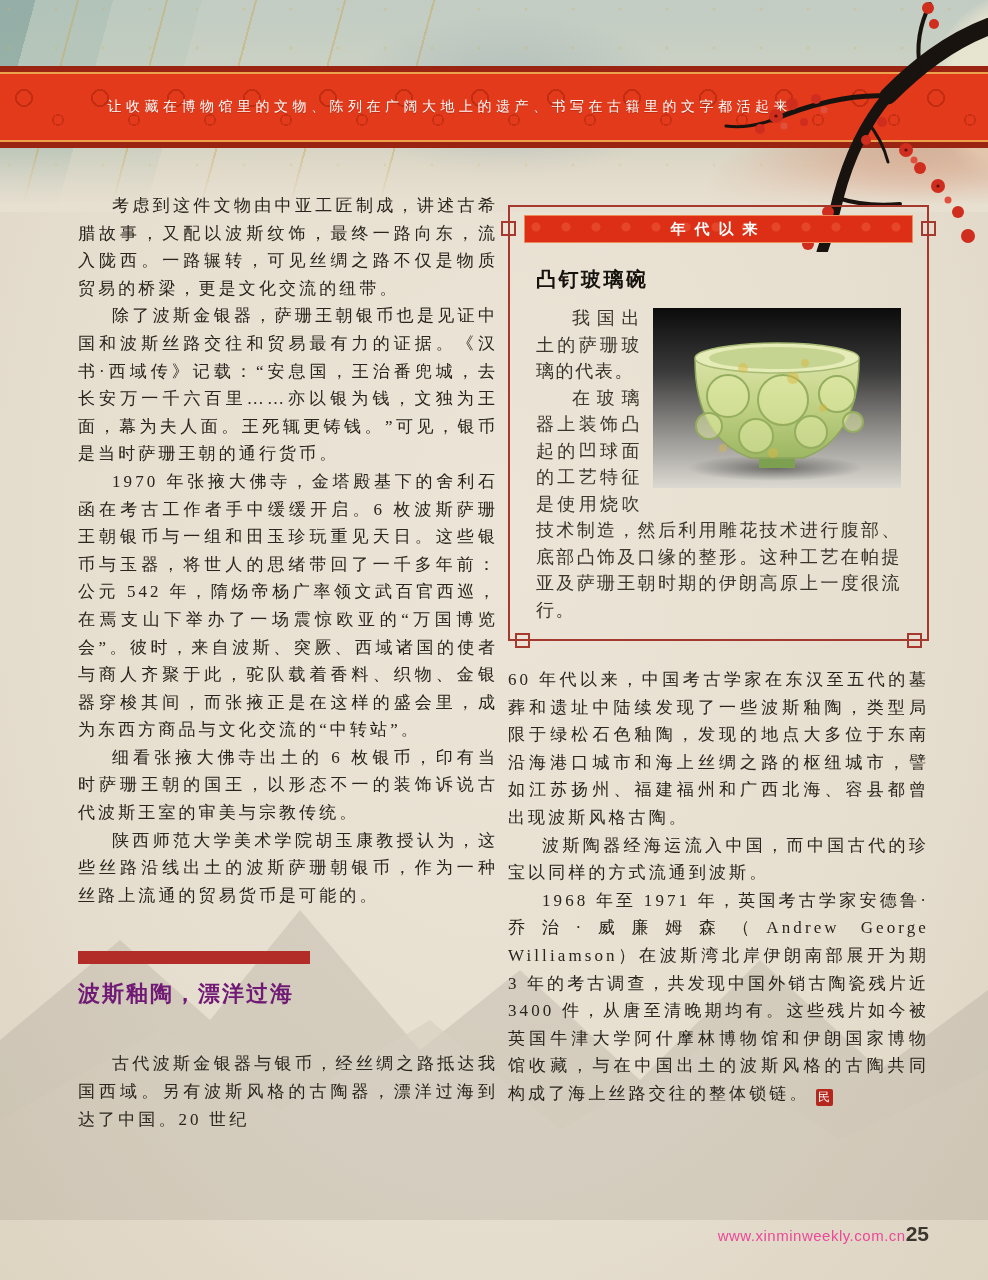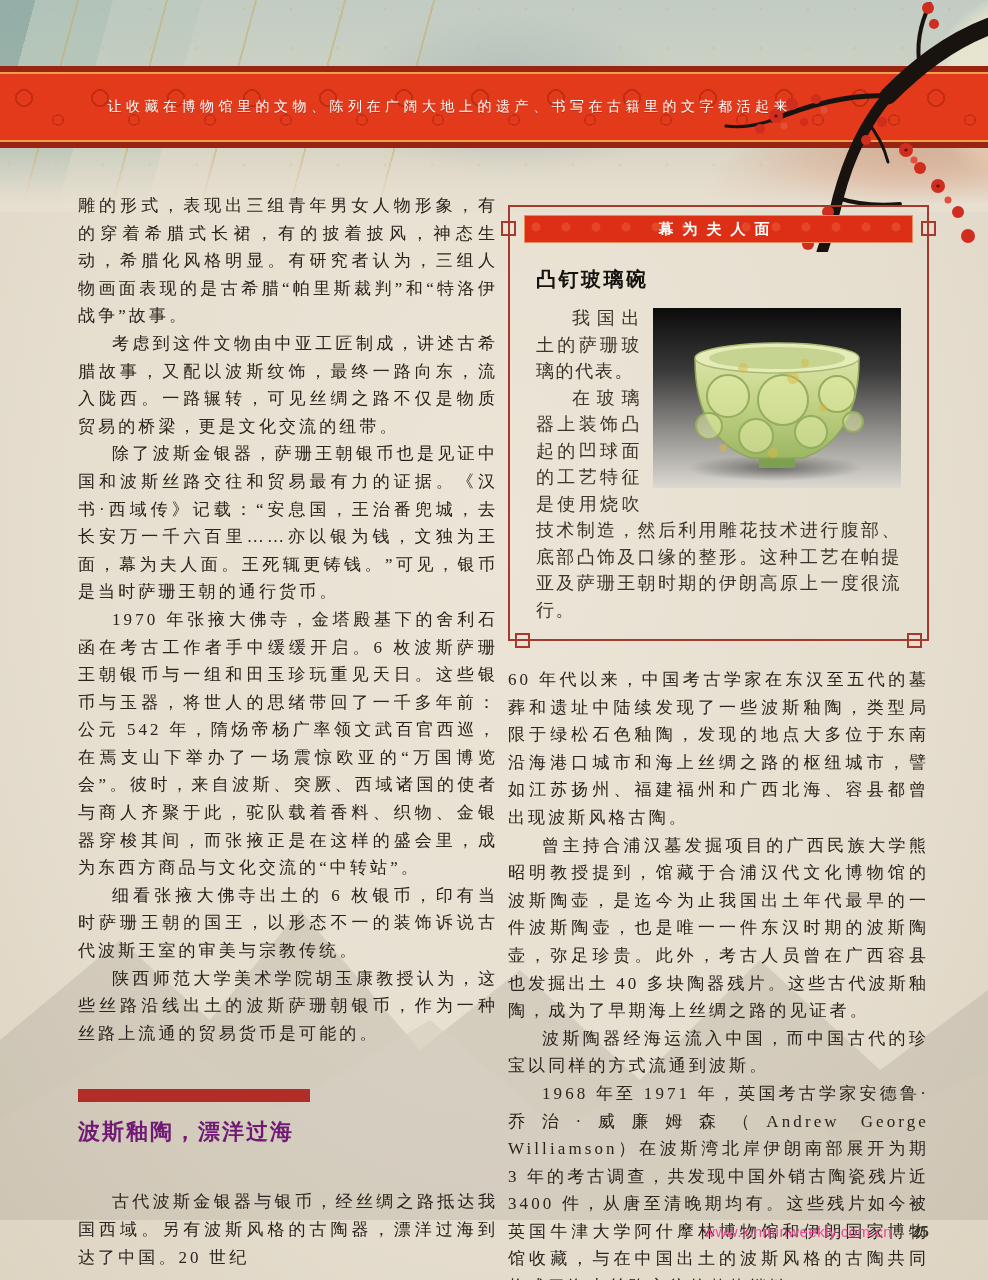--- a/index.html
+++ b/index.html
@@ -145,7 +145,6 @@
 </svg>
 
 <div class="col col-left">
-  <p class="body">雕的形式，表现出三组青年男女人物形象，有的穿着希腊式长裙，有的披着披风，神态生动，希腊化风格明显。有研究者认为，三组人物画面表现的是古希腊“帕里斯裁判”和“特洛伊战争”故事。</p>
   <p class="body indent">考虑到这件文物由中亚工匠制成，讲述古希腊故事，又配以波斯纹饰，最终一路向东，流入陇西。一路辗转，可见丝绸之路不仅是物质贸易的桥梁，更是文化交流的纽带。</p>
   <p class="body indent">除了波斯金银器，萨珊王朝银币也是见证中国和波斯丝路交往和贸易最有力的证据。《汉书·西域传》记载：“安息国，王治番兜城，去长安万一千六百里……亦以银为钱，文独为王面，幕为夫人面。王死辄更铸钱。”可见，银币是当时萨珊王朝的通行货币。</p>
   <p class="body indent">1970 年张掖大佛寺，金塔殿基下的舍利石函在考古工作者手中缓缓开启。6 枚波斯萨珊王朝银币与一组和田玉珍玩重见天日。这些银币与玉器，将世人的思绪带回了一千多年前：公元 542 年，隋炀帝杨广率领文武百官西巡，在焉支山下举办了一场震惊欧亚的“万国博览会”。彼时，来自波斯、突厥、西域诸国的使者与商人齐聚于此，驼队载着香料、织物、金银器穿梭其间，而张掖正是在这样的盛会里，成为东西方商品与文化交流的“中转站”。</p>

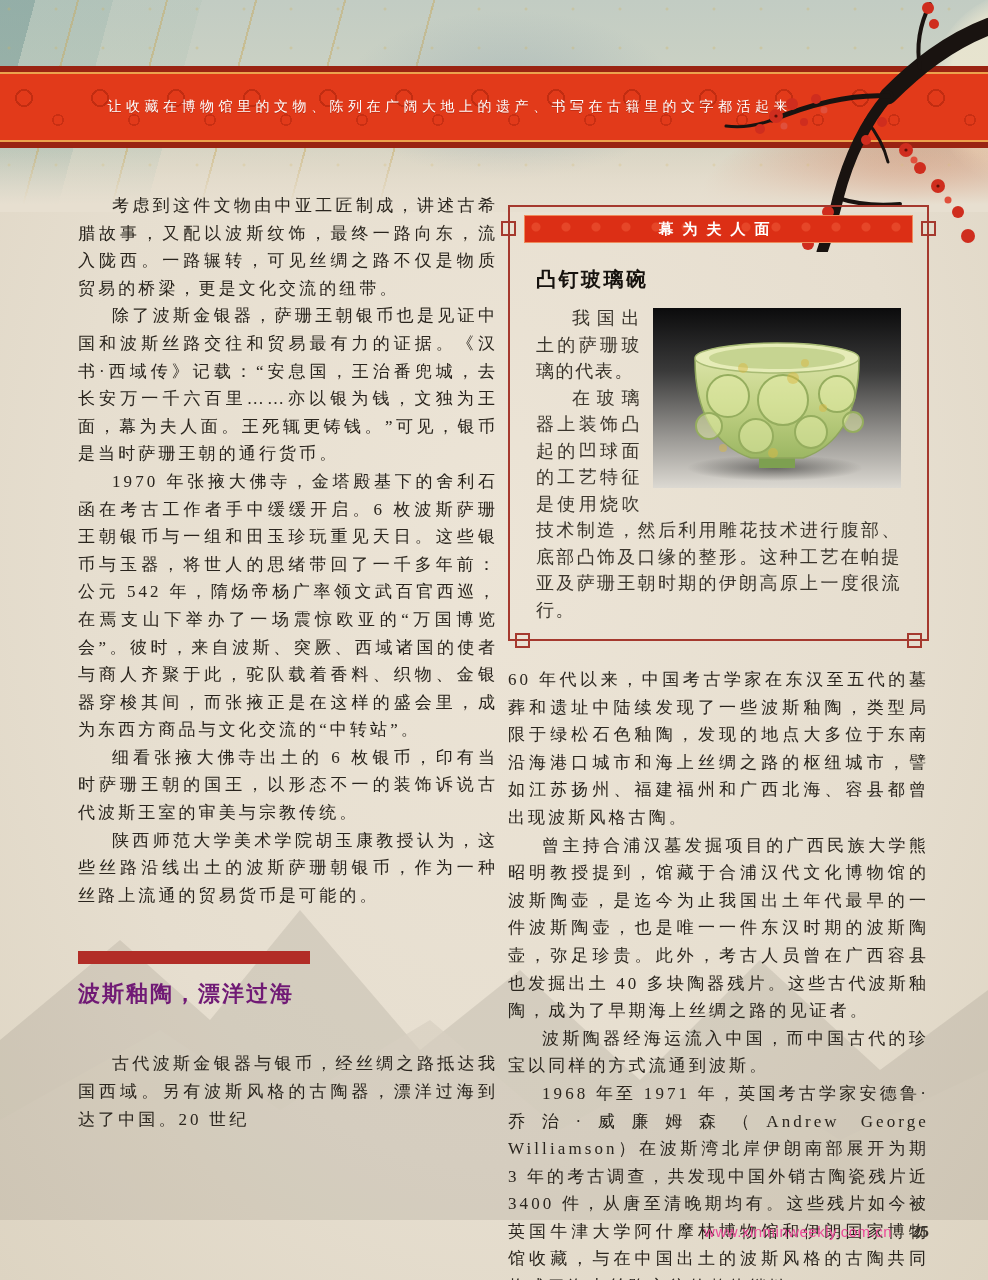--- a/index.html
+++ b/index.html
@@ -162,7 +162,7 @@
     <div class="corner tr"></div>
     <div class="corner bl"></div>
     <div class="corner br"></div>
-    <div class="fbox-band">幕为夫人面</div>
+    <div class="fbox-band">年代以来</div>
     <div class="fbox-title">凸钉玻璃碗</div>
     <div class="fbox-body">
       <svg class="bowl" viewBox="0 0 248 180">

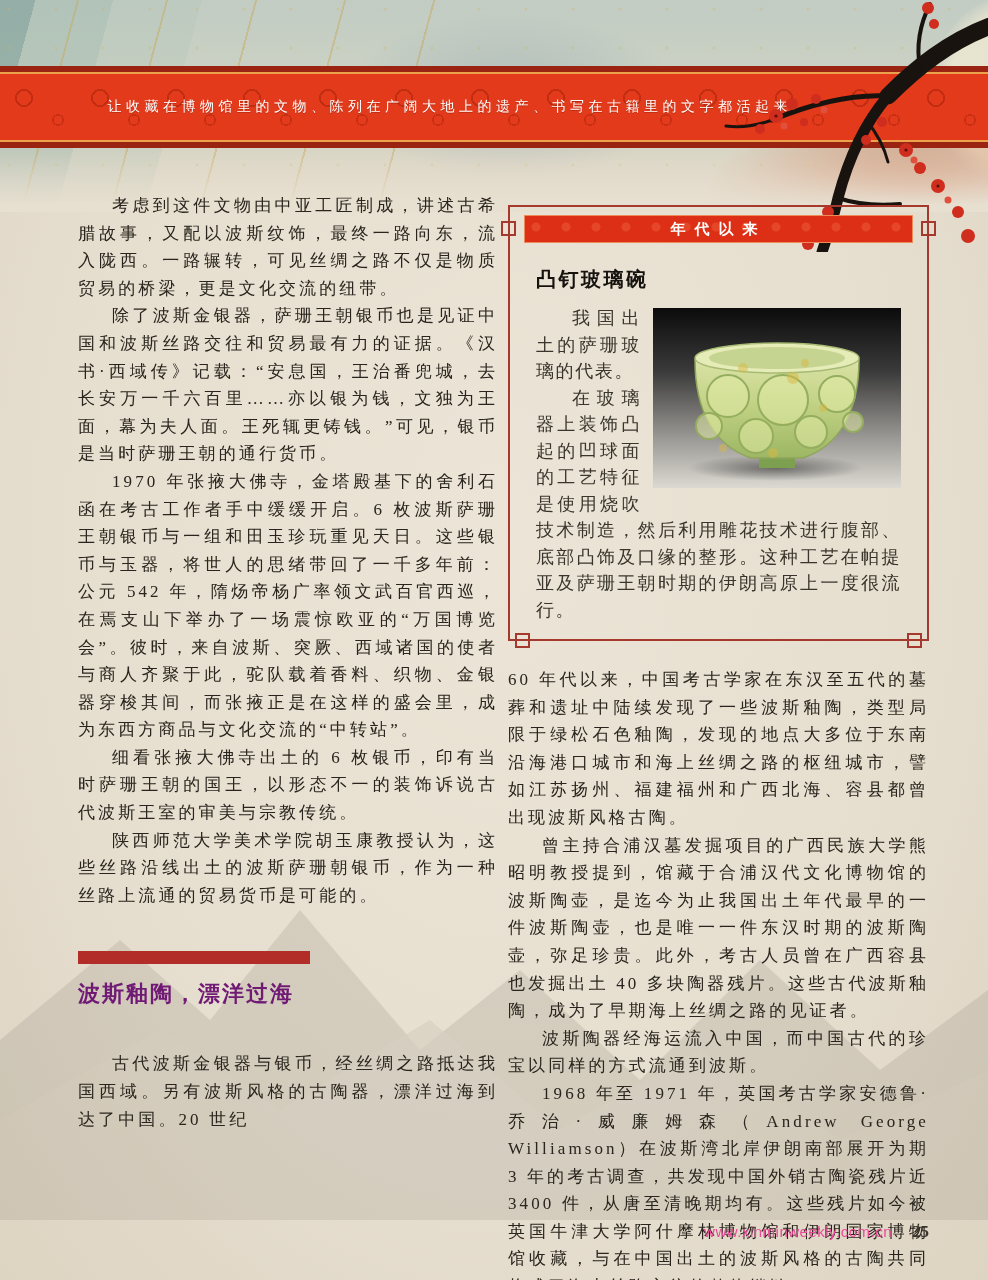--- a/index.html
+++ b/index.html
@@ -213,7 +213,6 @@
   </div>
 
   <p class="body">60 年代以来，中国考古学家在东汉至五代的墓葬和遗址中陆续发现了一些波斯釉陶，类型局限于绿松石色釉陶，发现的地点大多位于东南沿海港口城市和海上丝绸之路的枢纽城市，譬如江苏扬州、福建福州和广西北海、容县都曾出现波斯风格古陶。</p>
-  <p class="body indent">曾主持合浦汉墓发掘项目的广西民族大学熊昭明教授提到，馆藏于合浦汉代文化博物馆的波斯陶壶，是迄今为止我国出土年代最早的一件波斯陶壶，也是唯一一件东汉时期的波斯陶壶，弥足珍贵。此外，考古人员曾在广西容县也发掘出土 40 多块陶器残片。这些古代波斯釉陶，成为了早期海上丝绸之路的见证者。</p>
   <p class="body indent">波斯陶器经海运流入中国，而中国古代的珍宝以同样的方式流通到波斯。</p>
   <p class="body indent"><span>1968 年至 1971 年，英国考古学家安德鲁·乔治·威廉姆森（Andrew George Williamson）在波斯湾北岸伊朗南部展开为期 3 年的考古调查，共发现中国外销古陶瓷残片近 3400 件，从唐至清晚期均有。这些残片如今被英国牛津大学阿什摩林博物馆和伊朗国家博物馆收藏，与在中国出土的波斯风格的古陶共同构成了海上丝路交往的整体锁链。</span><span class="end-mark">民</span></p>
 </div>

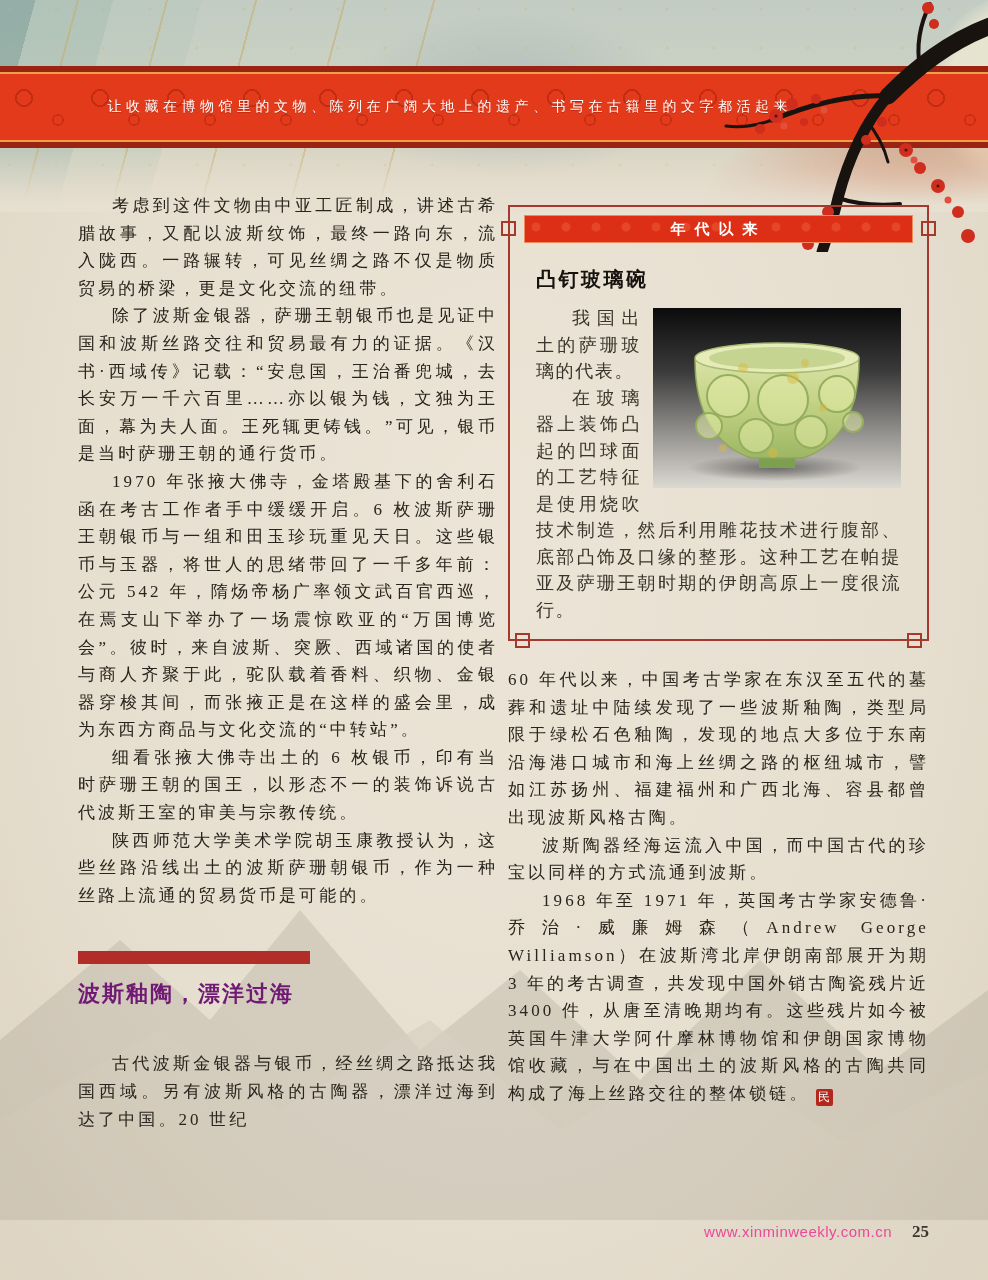--- a/index.html
+++ b/index.html
@@ -76,7 +76,7 @@
   .footer{position:absolute;left:508px;top:1222px;width:421px;text-align:right;z-index:5;
     font-family:"Liberation Sans","DejaVu Sans",sans-serif;}
   .footer-url{color:#ec4899;font-size:15px;letter-spacing:.5px;}
-  .page-num{color:#3b362e;font-size:17px;font-weight:bold;margin-left:20px;font-family:Liberation Serif, serif;}
+  .page-num{color:#3b362e;font-size:21px;font-weight:bold;}
 </style>
 </head>
 <body>

